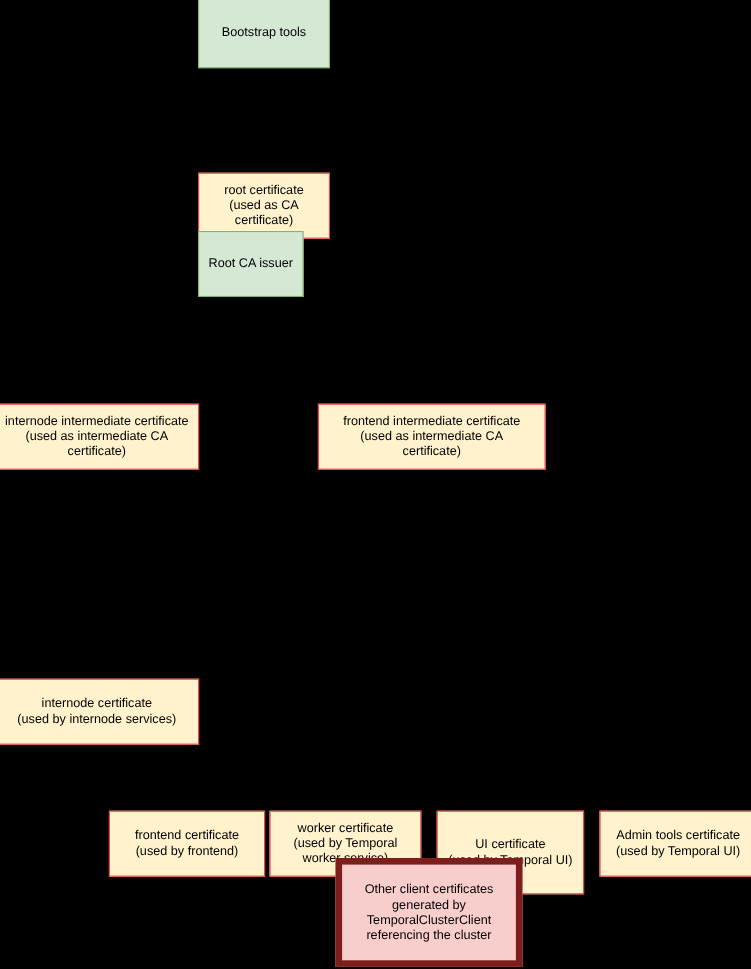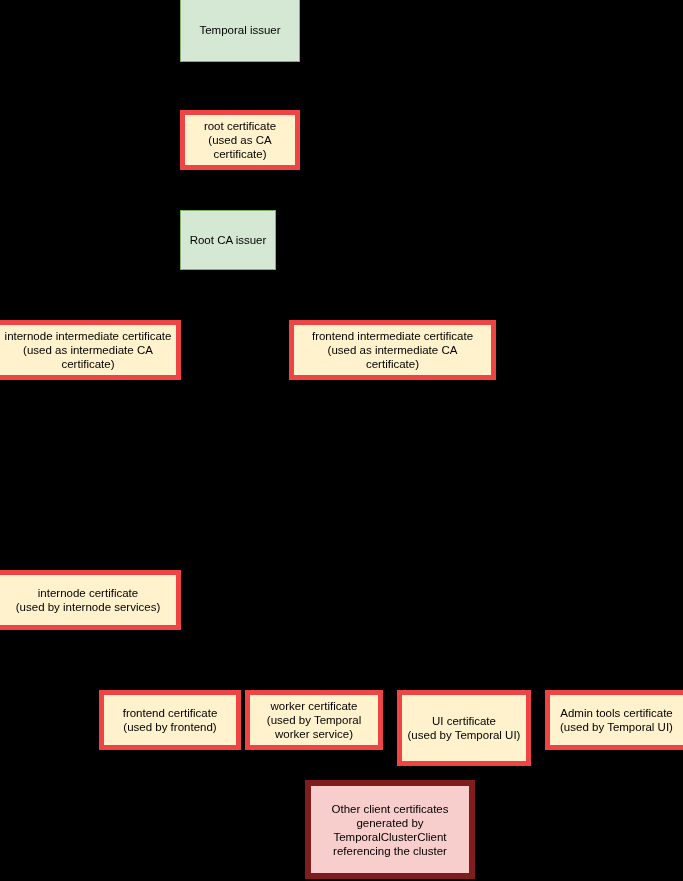--- a/index.html
+++ b/index.html
@@ -80,7 +80,7 @@
     <div class="edge edge-h" style="left: 390px; top: 600px; width: 227px;"></div>
     <div class="edge edge-v" style="left: 617px; top: 600px; height: 90px;"></div>
     <div class="edge edge-v" style="left: 390px; top: 510px; height: 270px;"></div>
-    <div class="node green" style="left: 180px; top: -2px; width: 120px; height: 64px;"><span>Temporal issuer</span></div>
+    <div class="node green" style="left: 180px; top: -2px; width: 120px; height: 64px;"><span>Bootstrap tools</span></div>
     <div class="node cream" style="left: 180px; top: 110px; width: 120px; height: 60px;"><span>root certificate
 (used as CA
 certificate)</span></div>

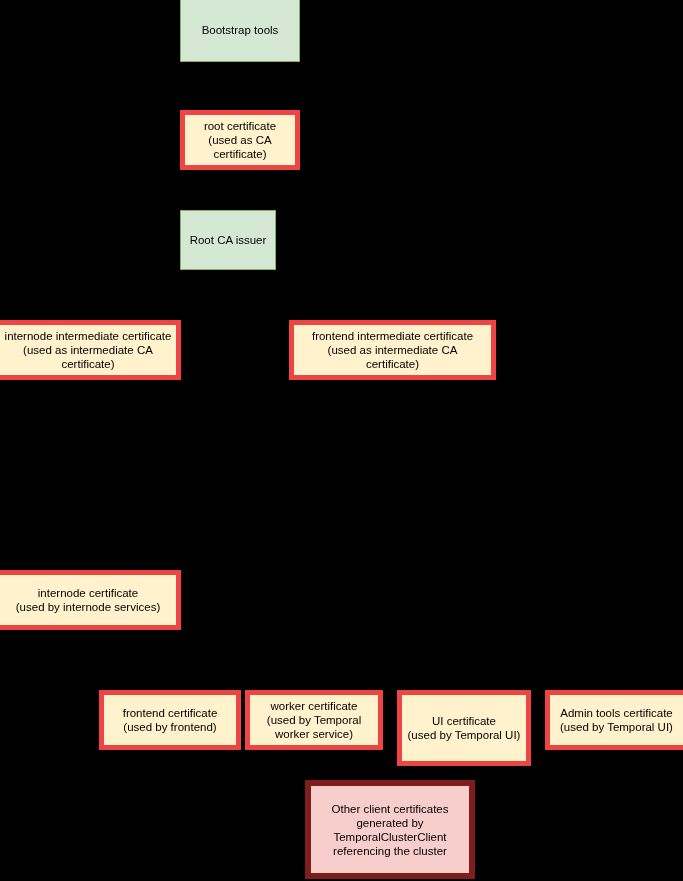--- a/index.html
+++ b/index.html
@@ -35,7 +35,8 @@
   }
   .node.cream {
     background: #fff2cc;
-    border: 5px solid #ef4444;
+    border: 1px solid #ef4444;
+    margin-top: 47px;
   }
   .node.pink {
     background: #f8cecc;

